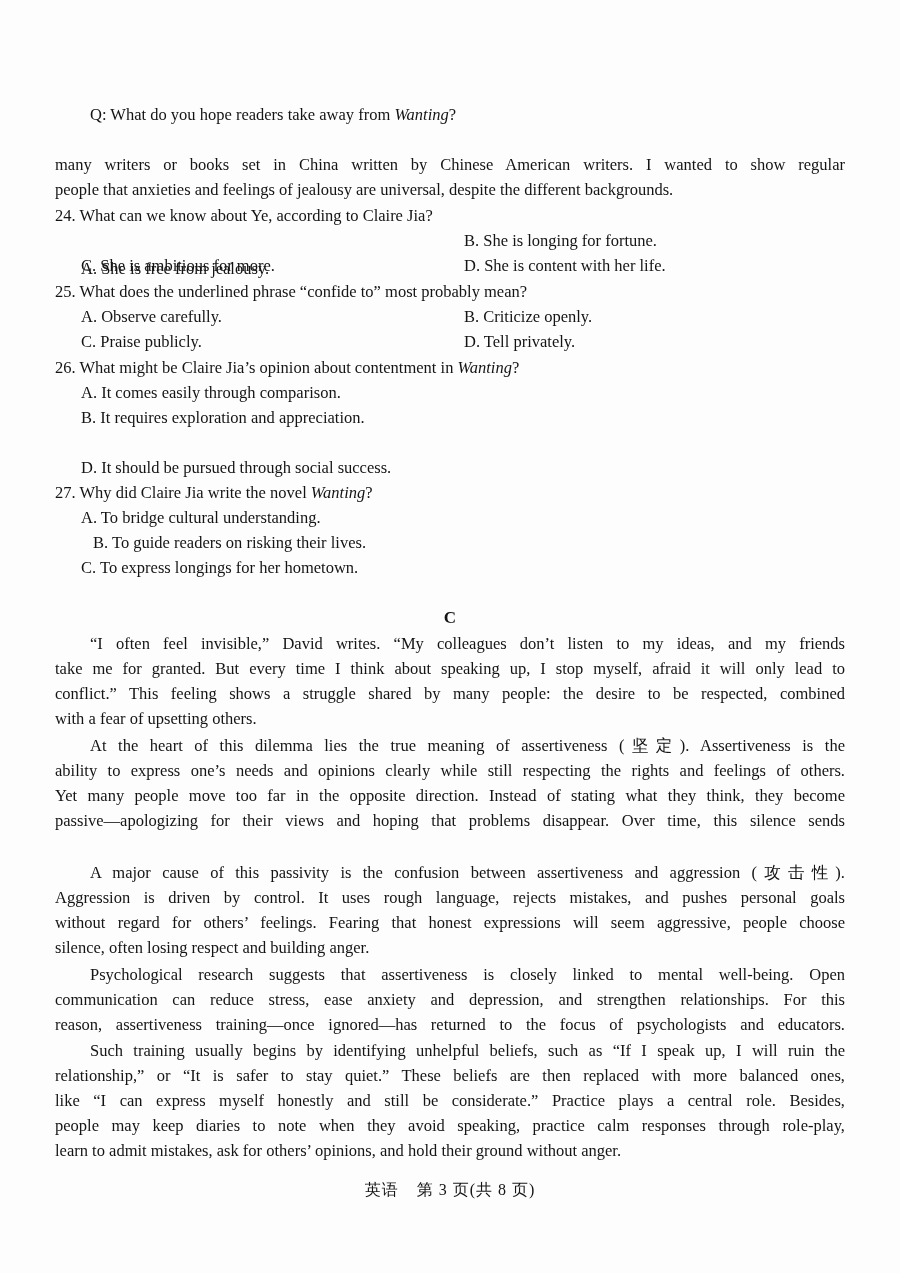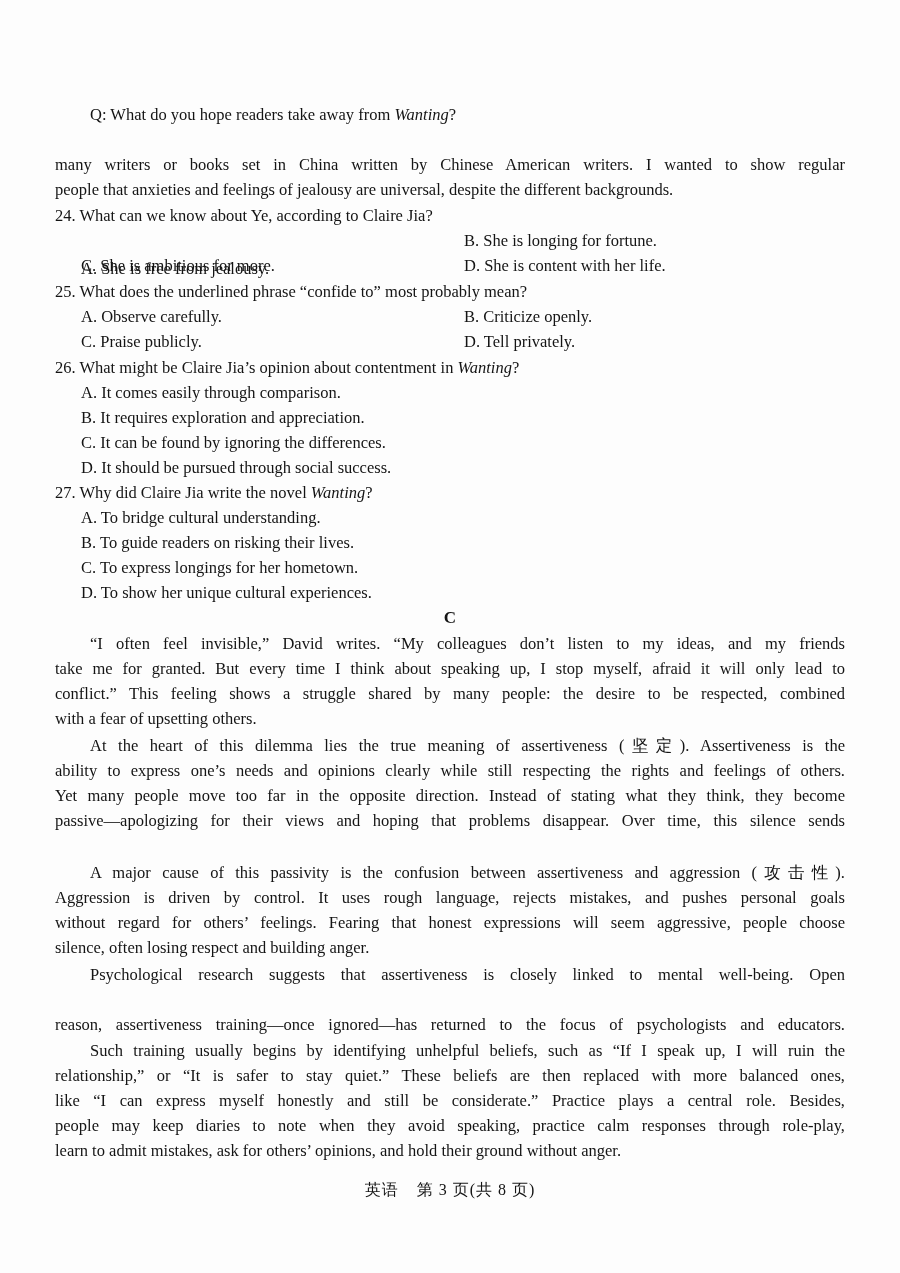--- a/index.html
+++ b/index.html
@@ -60,7 +60,6 @@
   </div>
   <div class="opt optA" style="top:380px;">A. It comes easily through comparison.</div>
   <div class="opt optA" style="top:405px;">B. It requires exploration and appreciation.</div>
-  <div class="opt optA" style="top:430px;">C. It can be found by ignoring the differences.</div>
   <div class="opt optA" style="top:455px;">D. It should be pursued through social success.</div>
 
   <div class="line" style="top:480px;">

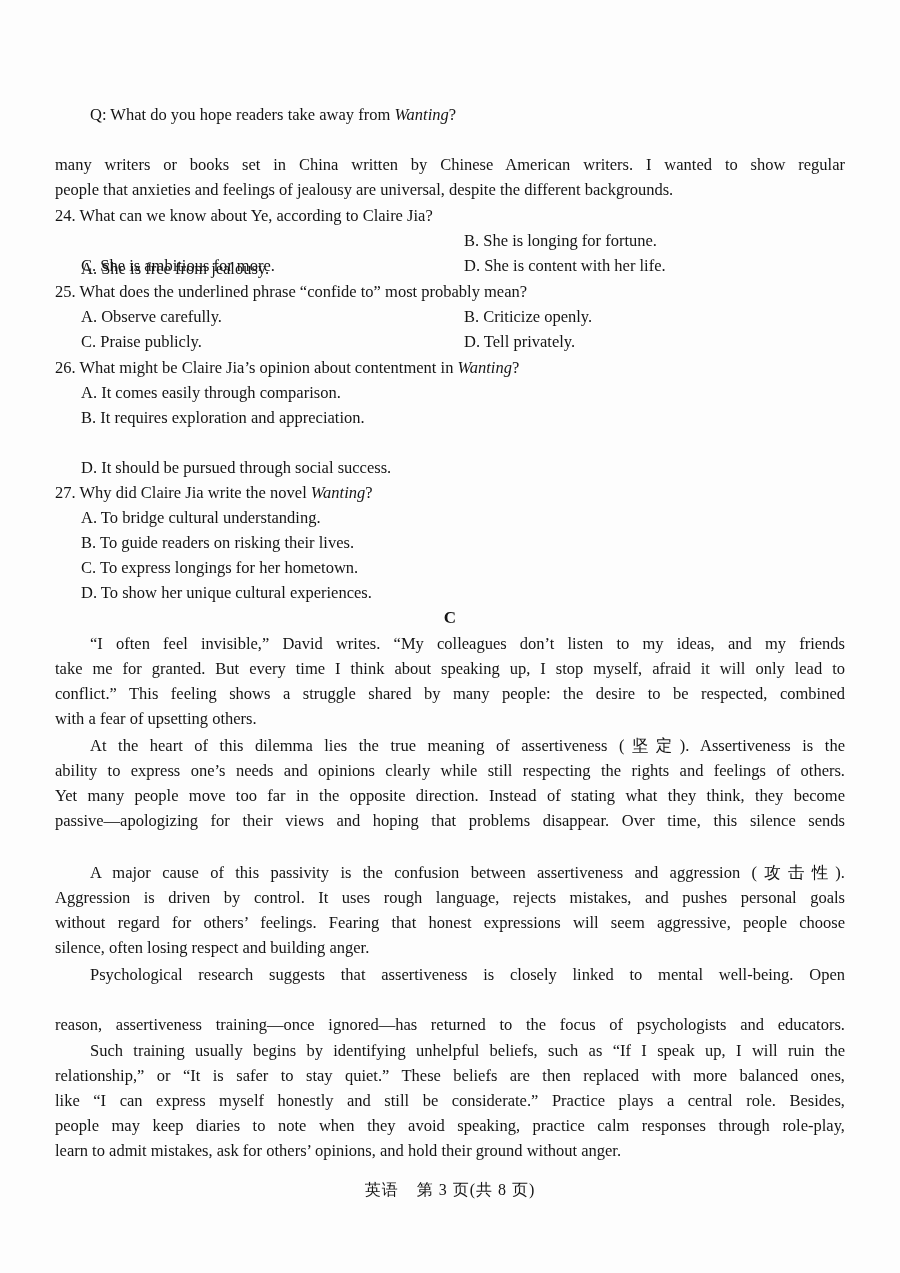--- a/index.html
+++ b/index.html
@@ -67,7 +67,7 @@
     <span>Why did Claire Jia write the novel </span><i>Wanting</i><span>?</span>
   </div>
   <div class="opt optA" style="top:505px;text-align:center;">A. To bridge cultural understanding.</div>
-  <div class="opt optA" style="top:530px;">B. To guide readers on risking their lives.</div>
+  <div class="opt optA" style="top:530px;margin-left:12px;">B. To guide readers on risking their lives.</div>
   <div class="opt optA" style="top:555px;text-align:center;">C. To express longings for her hometown.</div>
   <div class="opt optA" style="top:580px;">D. To show her unique cultural experiences.</div>
 

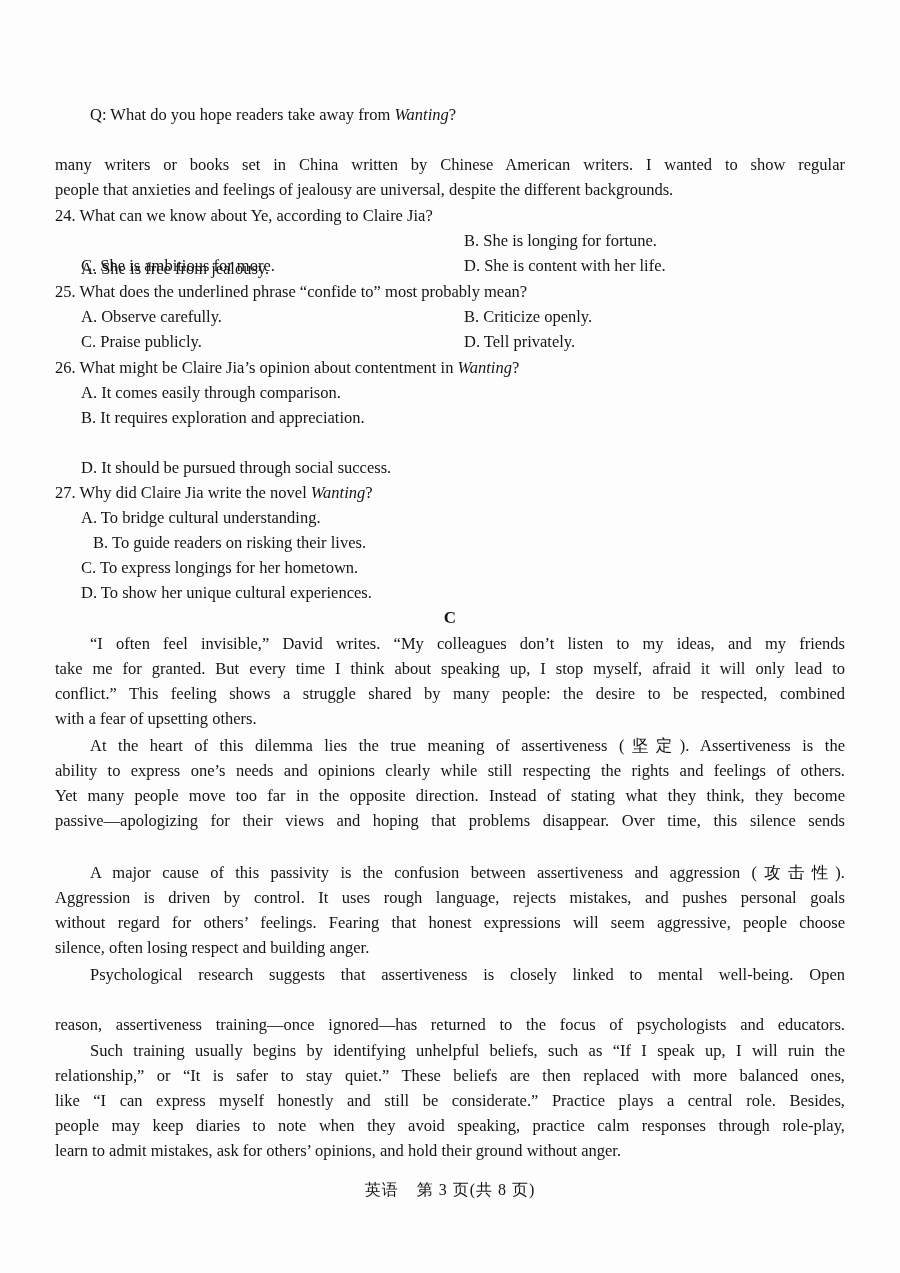--- a/index.html
+++ b/index.html
@@ -69,7 +69,6 @@
   <div class="opt optA" style="top:505px;text-align:center;">A. To bridge cultural understanding.</div>
   <div class="opt optA" style="top:530px;margin-left:12px;">B. To guide readers on risking their lives.</div>
   <div class="opt optA" style="top:555px;text-align:center;">C. To express longings for her hometown.</div>
-  <div class="opt optA" style="top:580px;">D. To show her unique cultural experiences.</div>
 
   <div class="center section-c" style="top:605px; line-height:25px;">C</div>
 

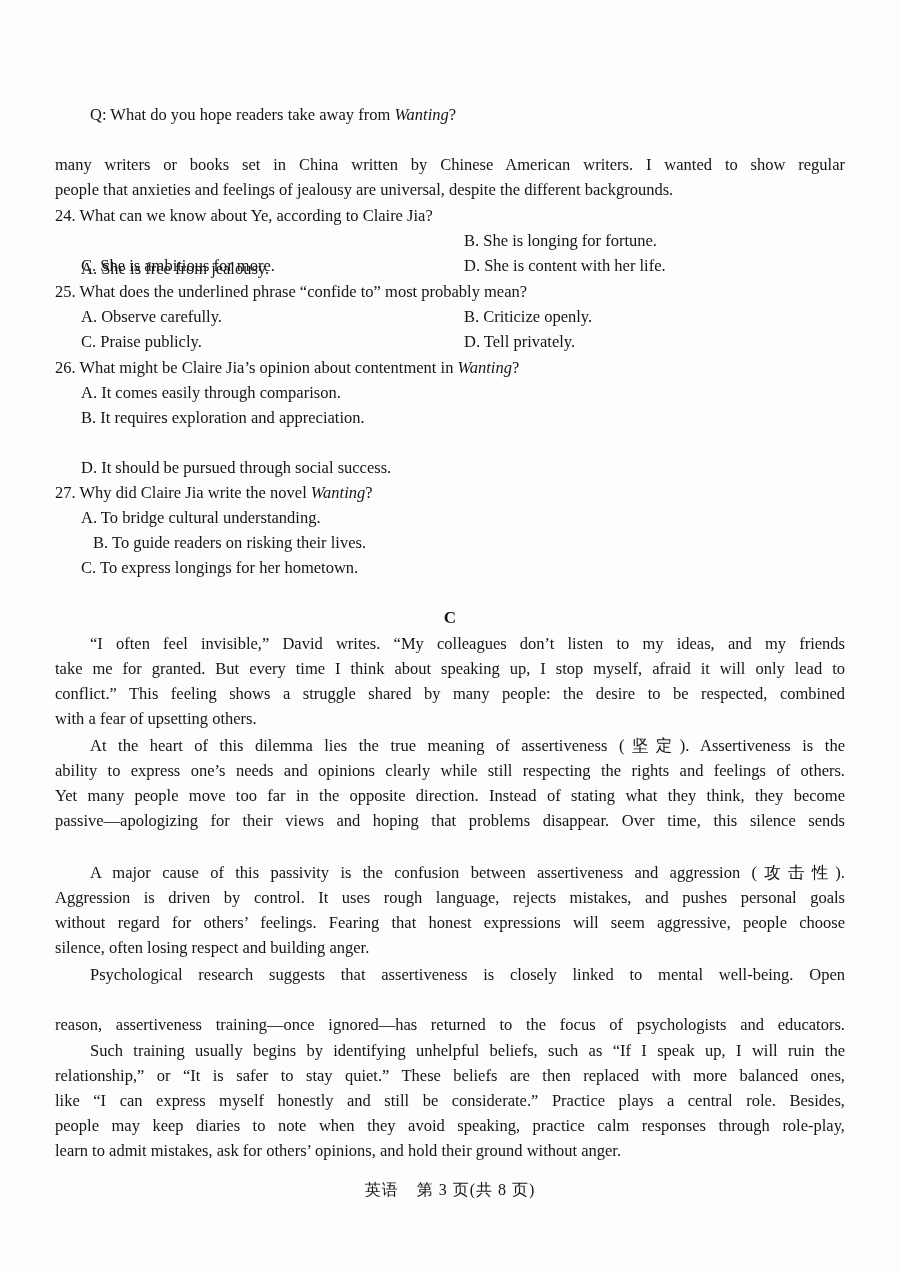--- a/index.html
+++ b/index.html
@@ -88,6 +88,7 @@
   <div class="line" style="top:935px;">silence, often losing respect and building anger.</div>
 
   <div class="line indent just" style="top:962px;">Psychological research suggests that assertiveness is closely linked to mental well-being. Open</div>
+  <div class="line just" style="top:987px;">communication can reduce stress, ease anxiety and depression, and strengthen relationships. For this</div>
   <div class="line just" style="top:1012px;">reason, assertiveness training—once ignored—has returned to the focus of psychologists and educators.</div>
 
   <div class="line indent just" style="top:1038px;">Such training usually begins by identifying unhelpful beliefs, such as “If I speak up, I will ruin the</div>

